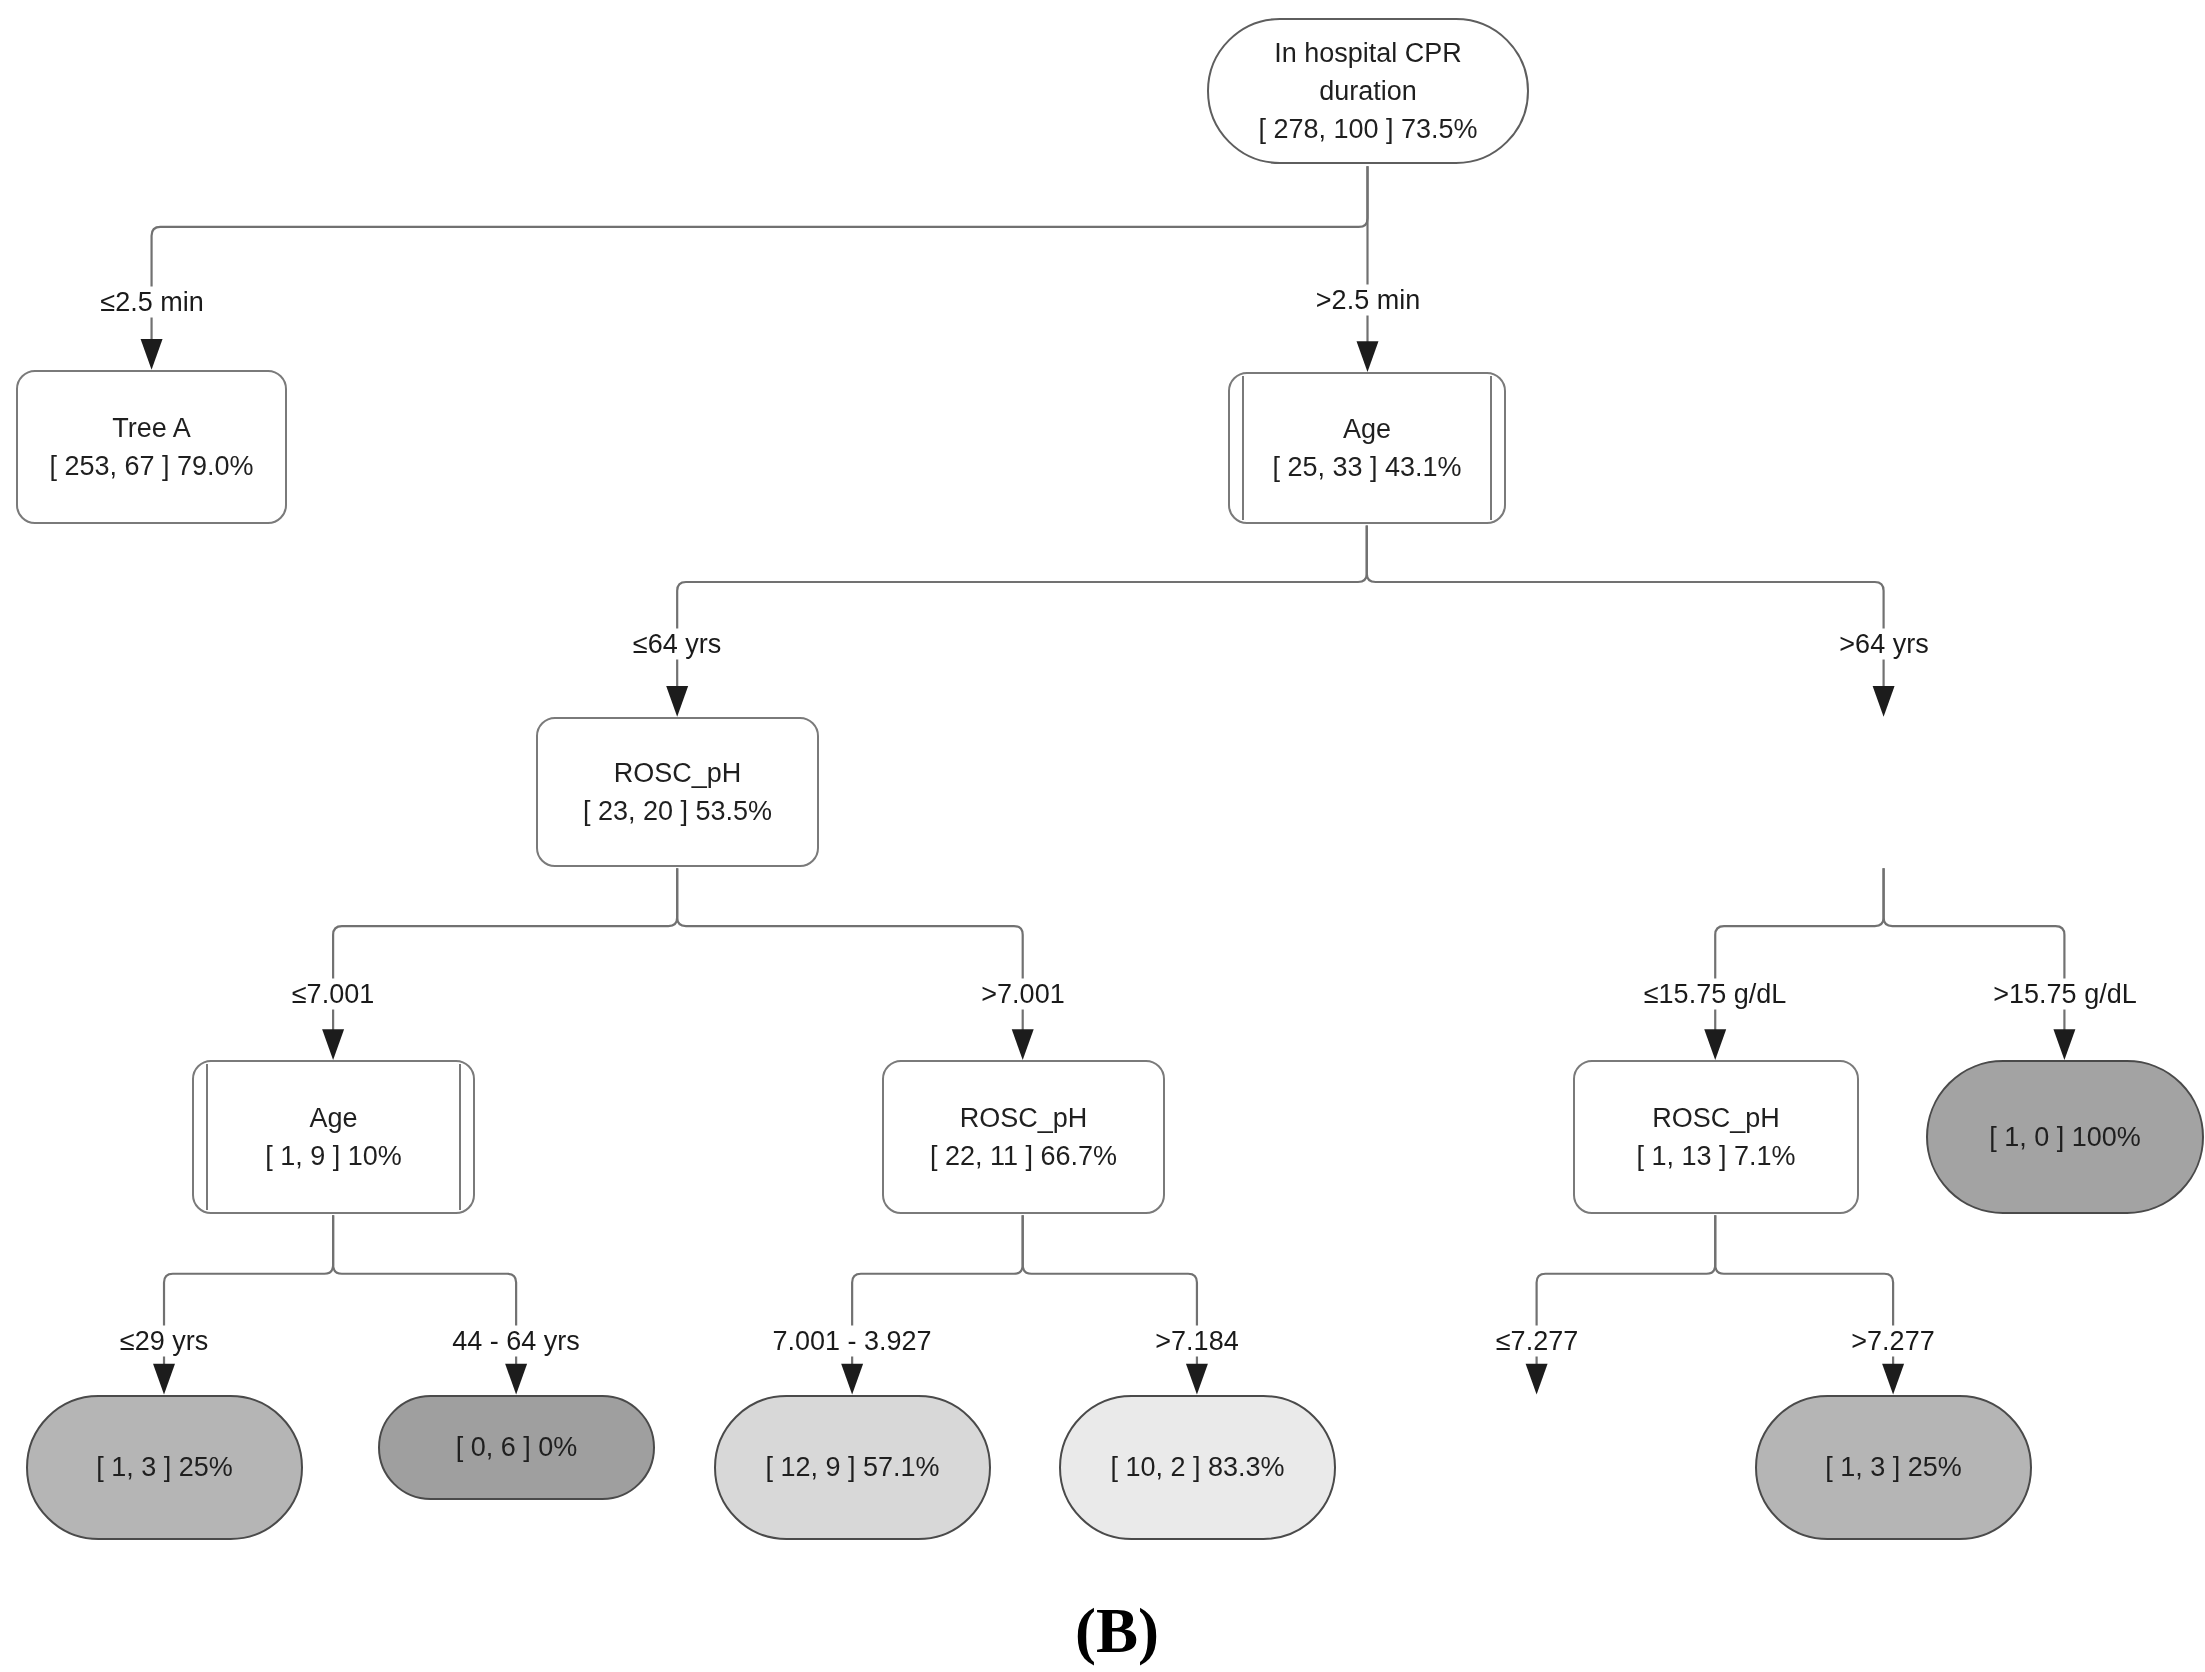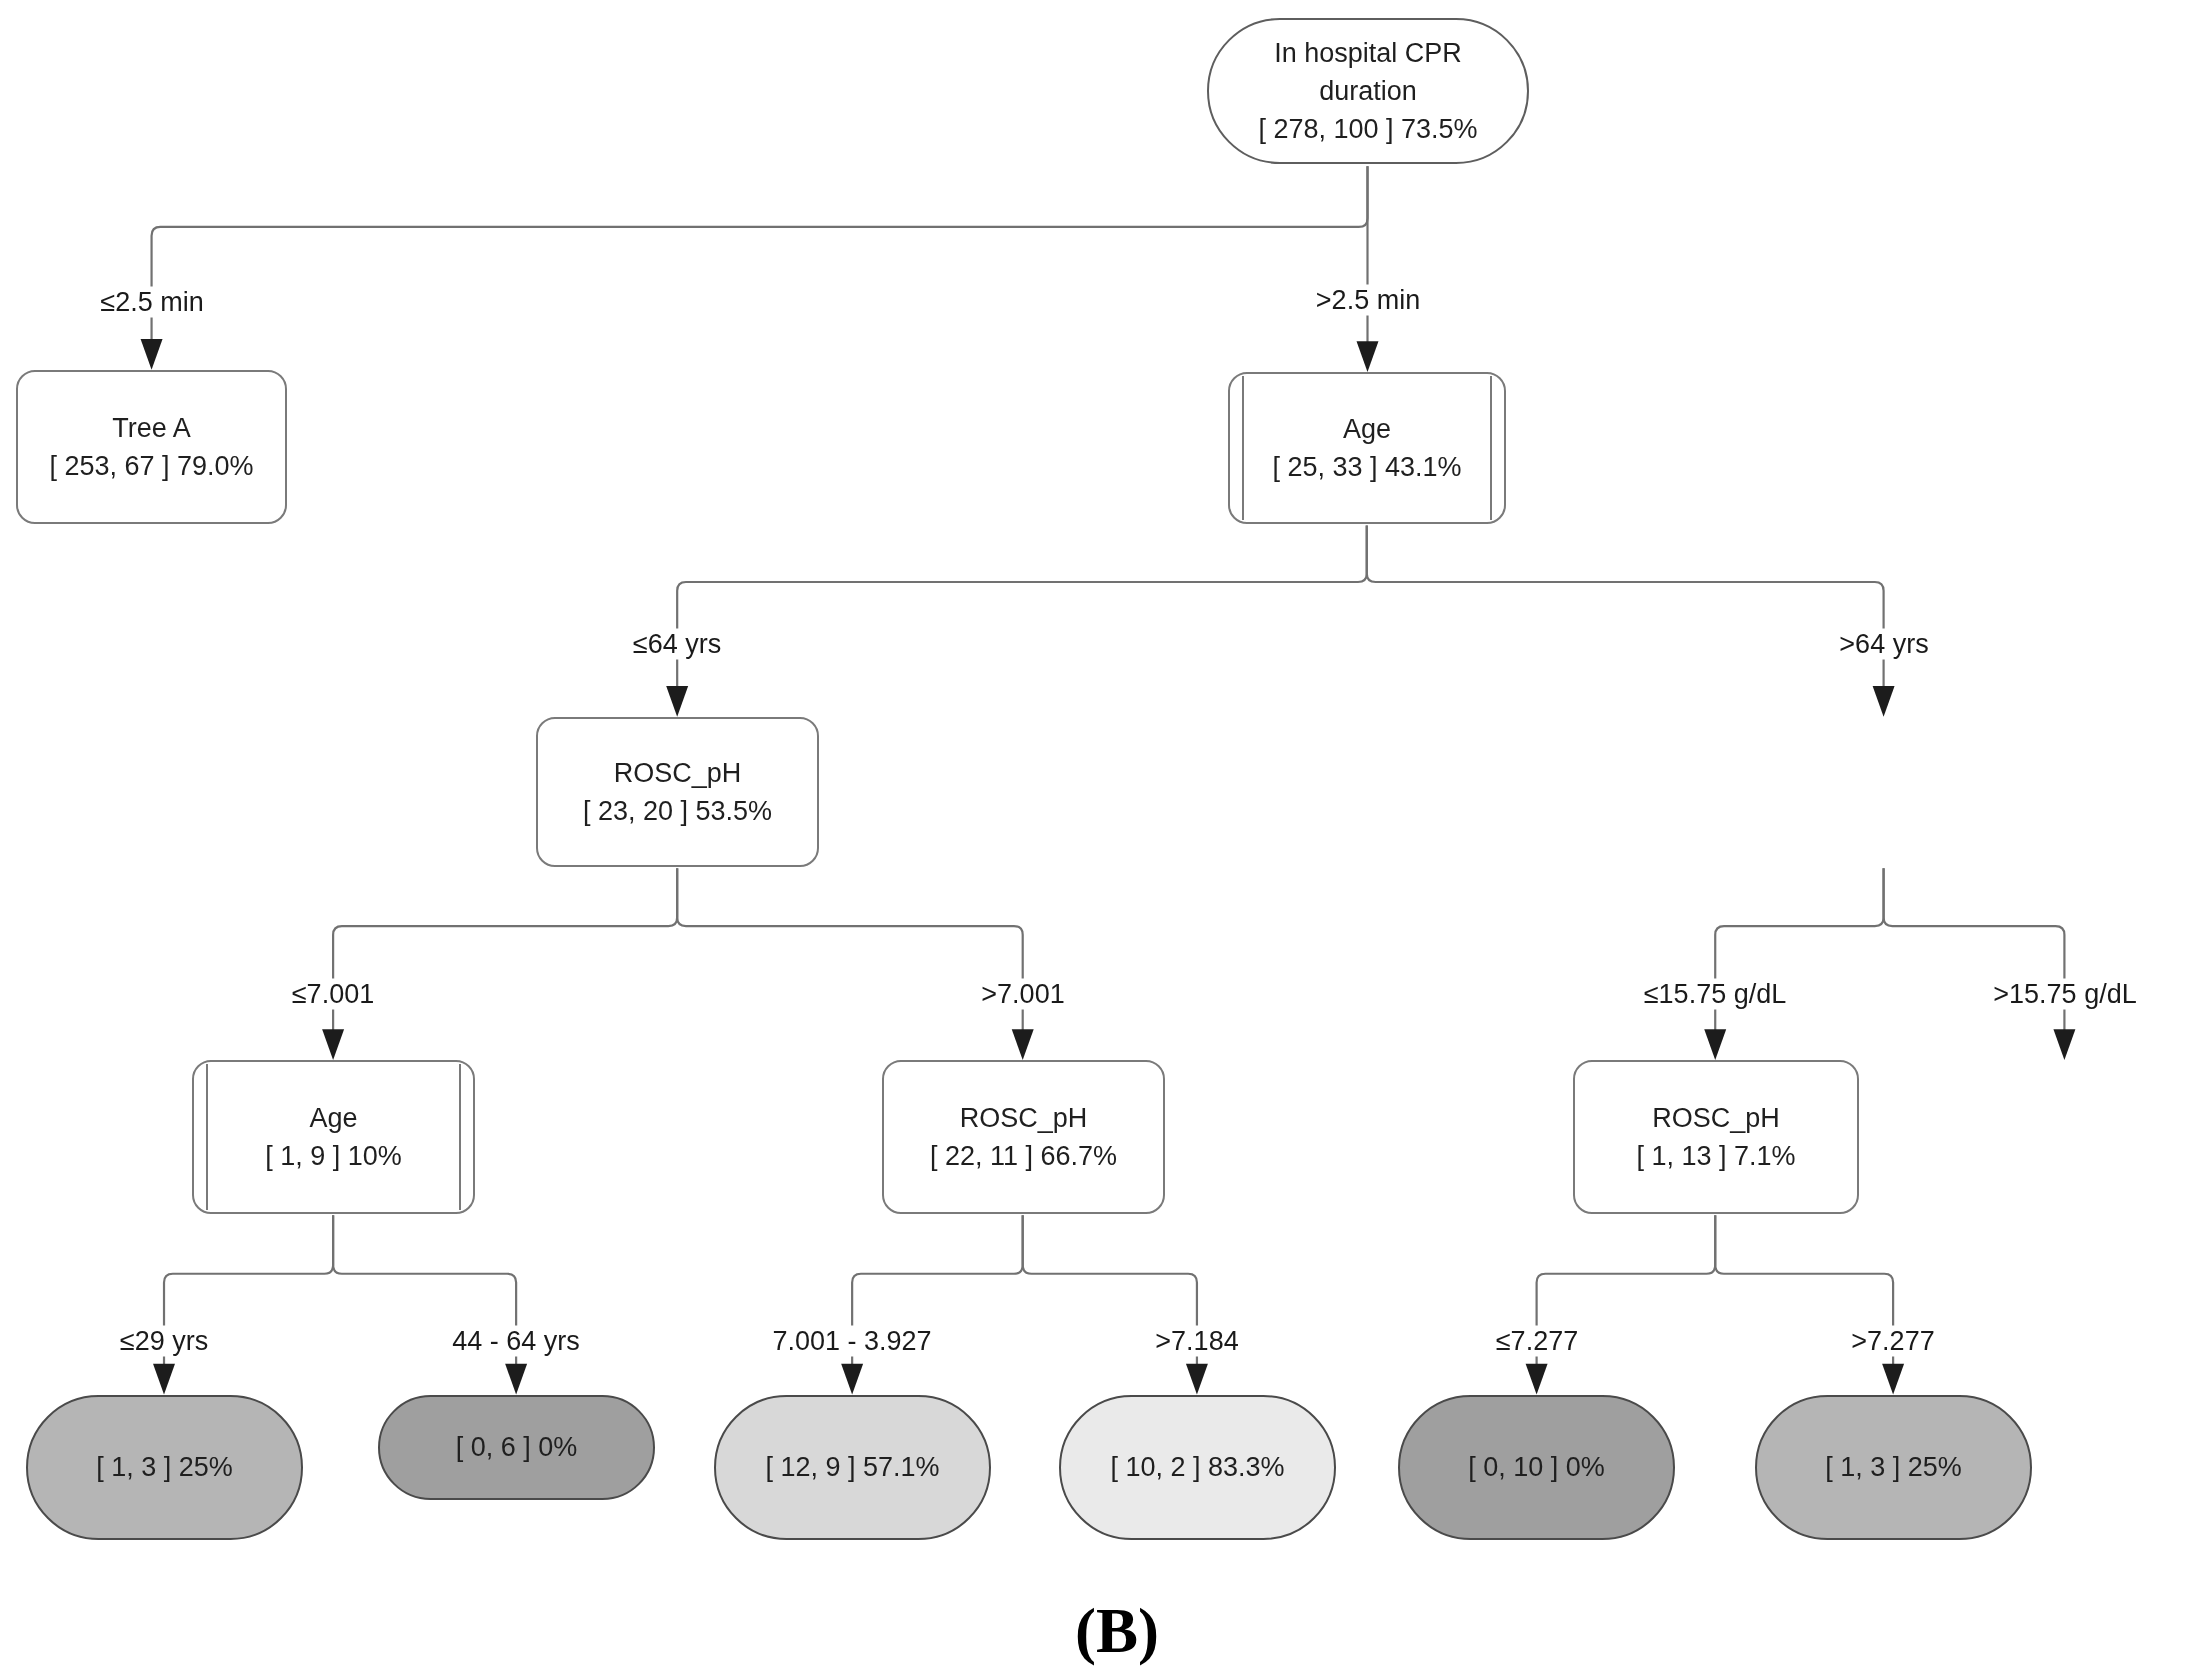--- a/index.html
+++ b/index.html
@@ -111,6 +111,9 @@
     <span>[ 1, 13 ] 7.1%</span>
   </div>
 
+  <div class="node leaf-stadium" style="left: 1926px; top: 1060px; width: 278px; height: 154px; border-radius: 77px; background-color: rgb(163, 163, 163);">
+    <span>[ 1, 0 ] 100%</span>
+  </div>
 
   <div class="node leaf-stadium" style="left: 26px; top: 1395px; width: 277px; height: 145px; background-color: rgb(181, 181, 181);">
     <span>[ 1, 3 ] 25%</span>

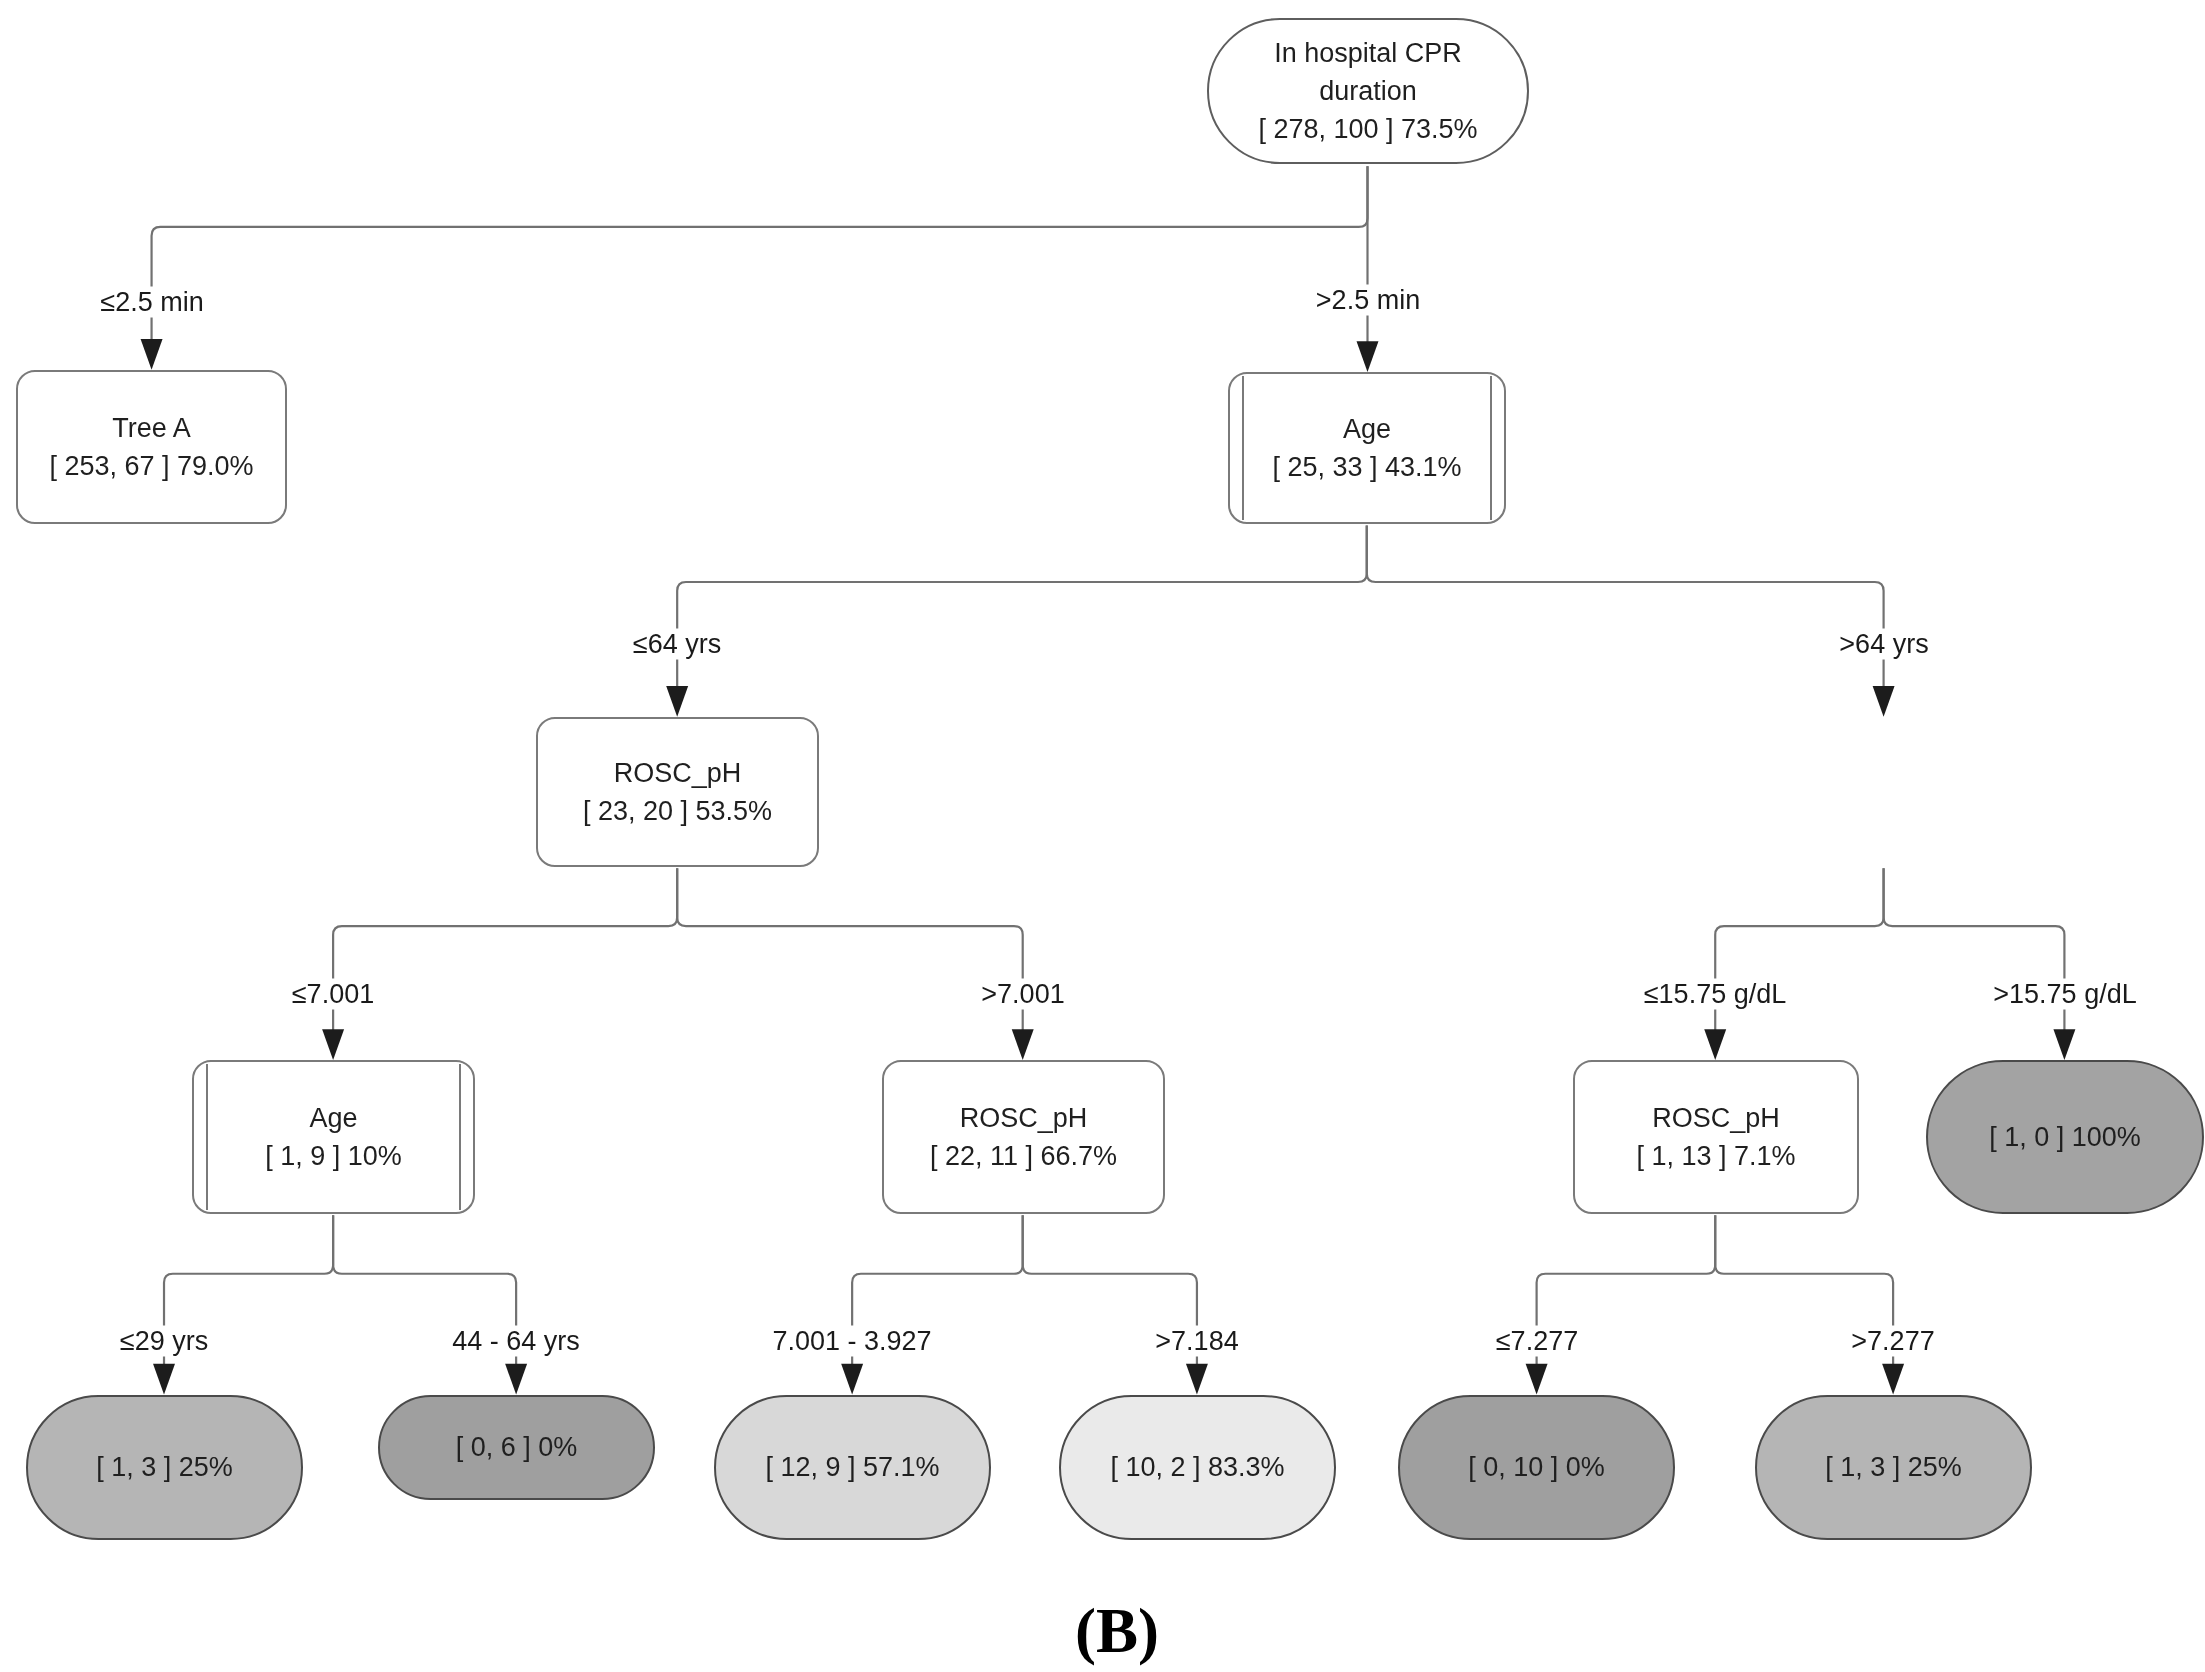--- a/index.html
+++ b/index.html
@@ -131,9 +131,6 @@
     <span>[ 10, 2 ] 83.3%</span>
   </div>
 
-  <div class="node leaf-stadium" style="left: 1398px; top: 1395px; width: 277px; height: 145px; background-color: rgb(159, 159, 159);">
-    <span>[ 0, 10 ] 0%</span>
-  </div>
 
   <div class="node leaf-stadium" style="left: 1755px; top: 1395px; width: 277px; height: 145px; background-color: rgb(181, 181, 181);">
     <span>[ 1, 3 ] 25%</span>

